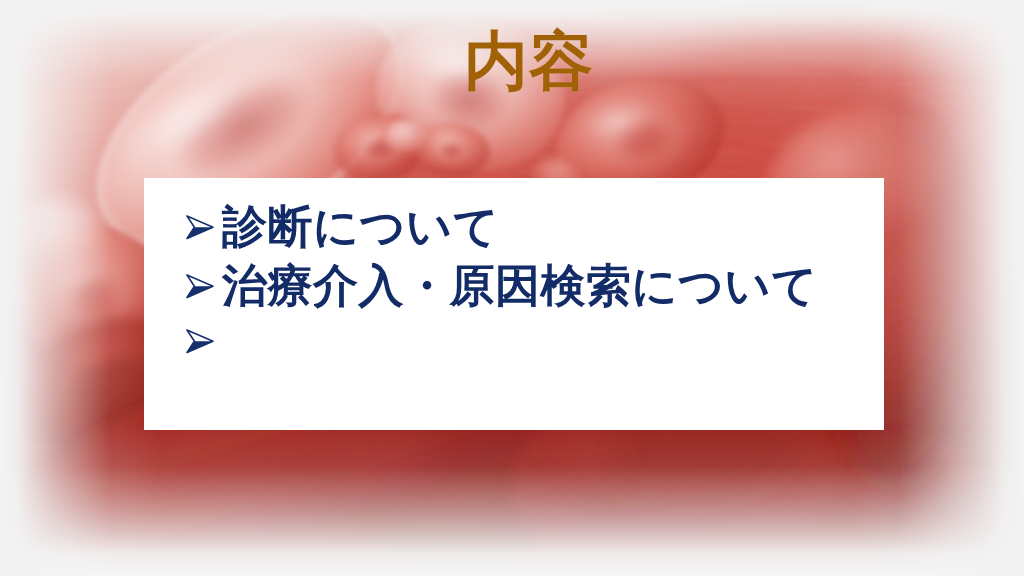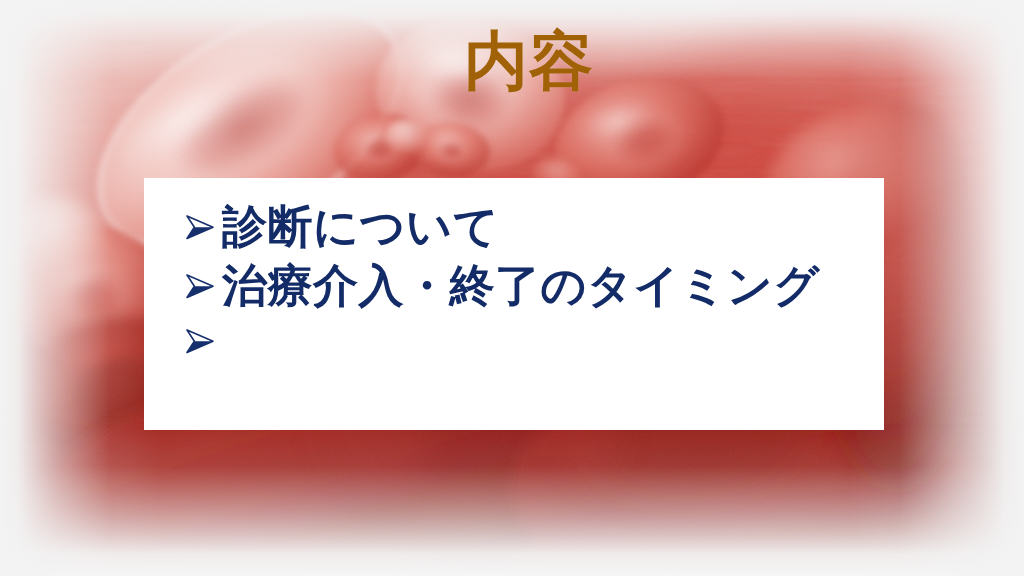--- a/index.html
+++ b/index.html
@@ -326,7 +326,7 @@
             <path d="M5 28.4 L12.4 17.2 L31 17.2 Z" fill="#16306e"></path>
           </svg>
         </span>
-        <span class="bullet-text">治療介入・終了のタイミング</span>
+        <span class="bullet-text">治療介入・原因検索について</span>
       </div>
 
       <div class="bullet-row">

